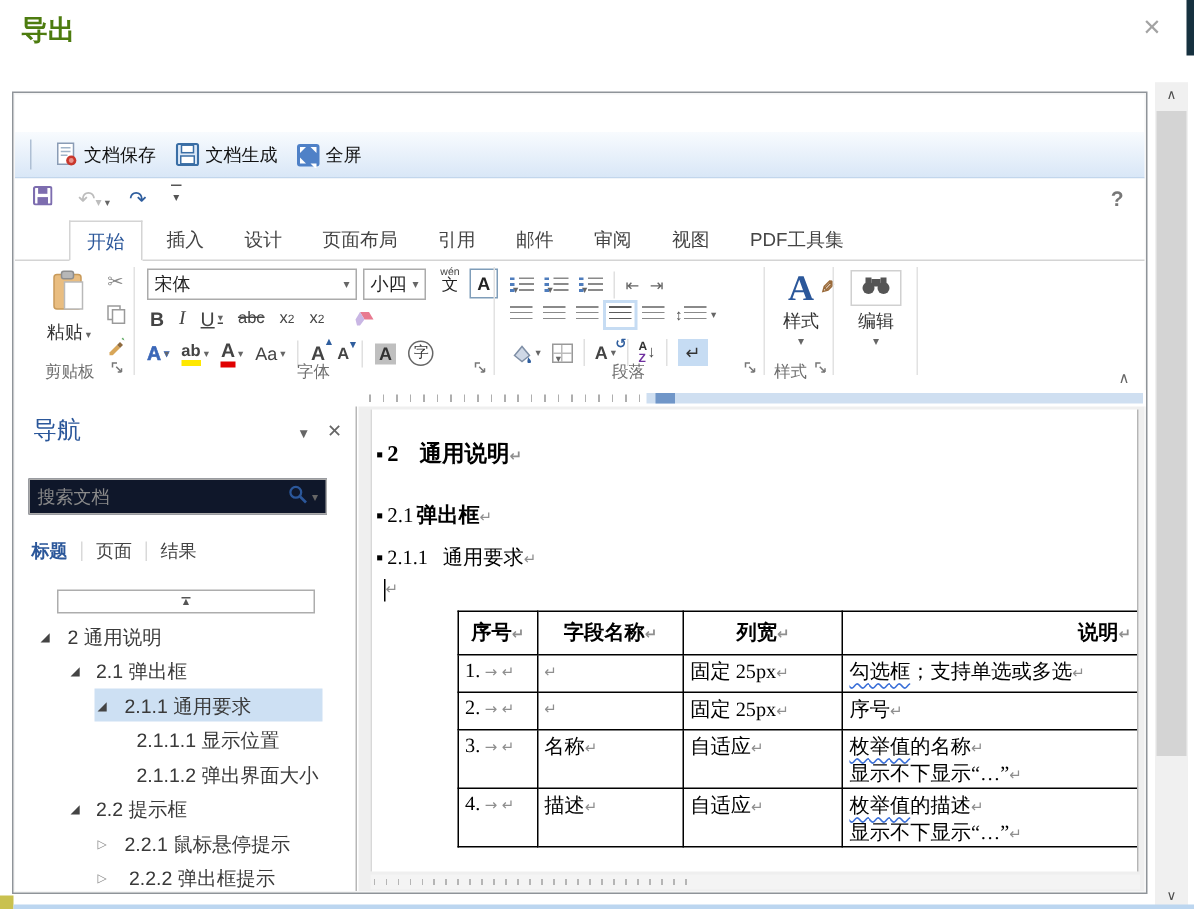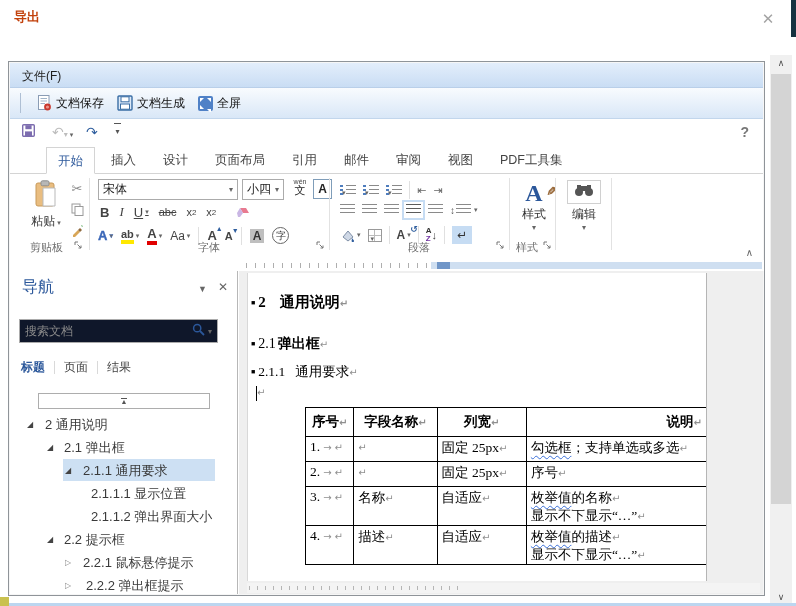--- a/index.html
+++ b/index.html
@@ -8,7 +8,7 @@
   .screen { position:relative; width:796px; height:606px; background:#fff; overflow:hidden; font-size:12px; color:#333; }
 
   
-  .dlg-title { position:absolute; left:14px; top:8px; font-size:13px; font-weight:600; color:#c2410c; }
+  .dlg-title { position:absolute; left:14px; top:8px; font-size:18px; font-weight:600; color:#4d7c0f; }
   .dlg-close { position:absolute; left:756px; top:8px; width:24px; height:22px; text-align:center; line-height:22px; font-size:15px; color:#a3a3a3; cursor:pointer; }
   .corner-sliver { position:absolute; left:791px; top:0; width:5px; height:37px; background:#16313f; }
 

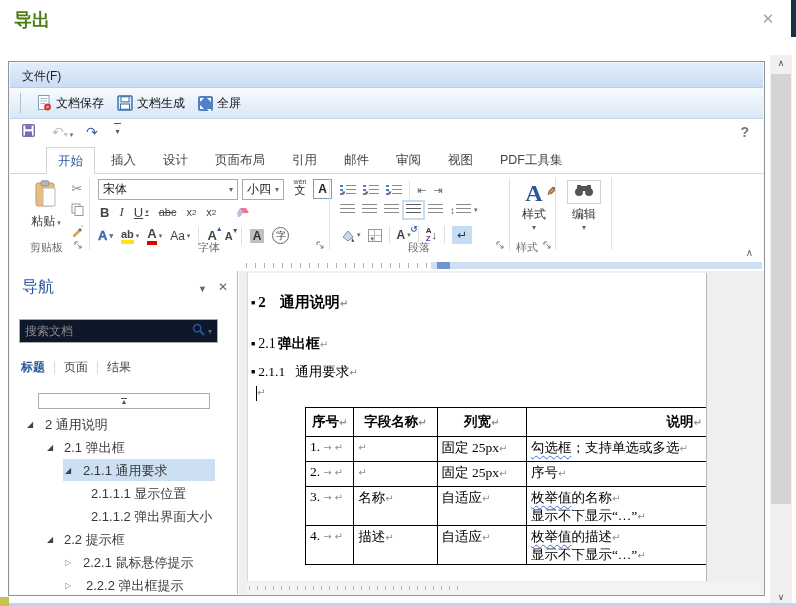--- a/index.html
+++ b/index.html
@@ -217,9 +217,6 @@
 
   <div class="panel">
 
-    <div class="filebar">
-      <span>文件(F)</span>
-    </div>
 
     <div class="cmdbar">
       <div class="grip"></div>

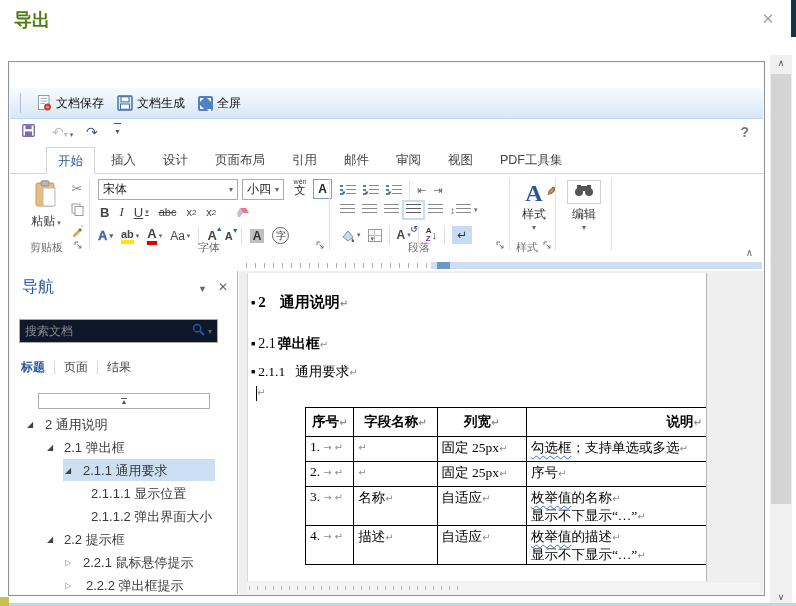--- a/index.html
+++ b/index.html
@@ -168,7 +168,7 @@
 
   
   .docarea { position:absolute; left:229px; top:0; right:0; height:100%; background:#efefef; }
-  .page { position:absolute; left:8px; top:2px; width:460px; height:308px; background:#fff; border-right:1px solid #b5b5b5; border-left:1px solid #d8d8d8; overflow:hidden; font-family:"Liberation Serif","DejaVu Serif",serif; color:#000; }
+  .page { position:absolute; left:8px; top:2px; width:512px; height:308px; background:#fff; border-right:1px solid #b5b5b5; border-left:1px solid #d8d8d8; overflow:hidden; font-family:"Liberation Serif","DejaVu Serif",serif; color:#000; }
   .pil { color:#8f8f8f; font-size:10px; font-family:"DejaVu Sans",sans-serif; }
   .sqb { font-size:7px; color:#000; vertical-align:2px; margin-right:3px; }
   .h1 { position:absolute; left:3px; top:20px; font-size:15px; font-weight:bold; }

